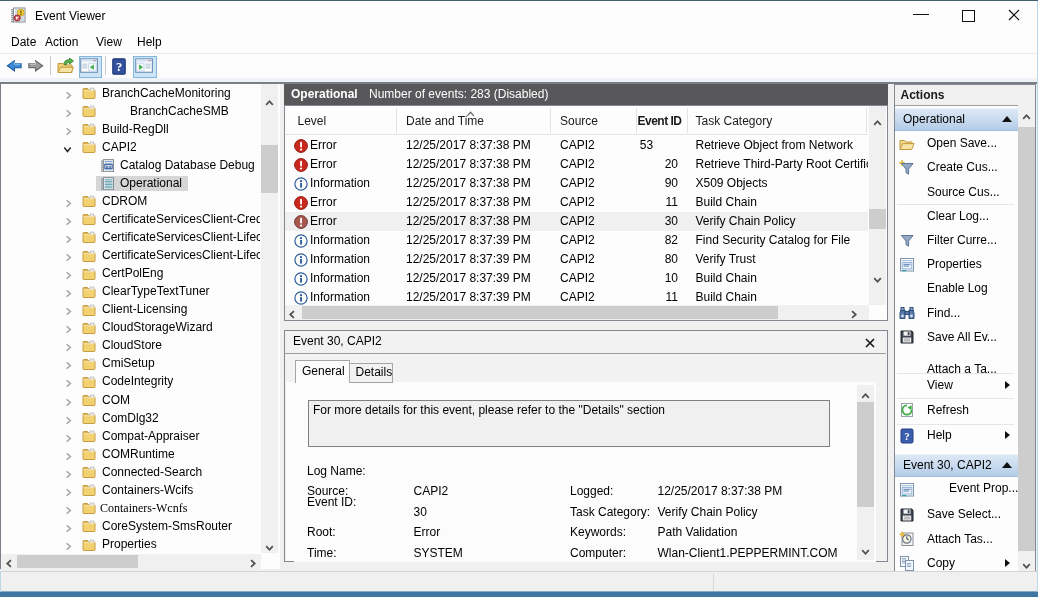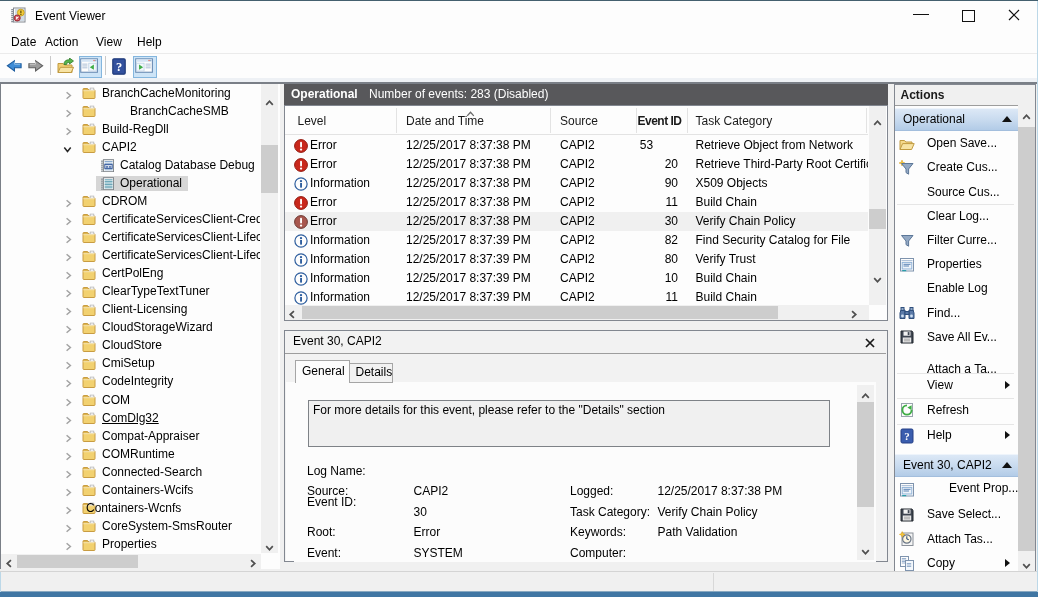--- a/index.html
+++ b/index.html
@@ -289,7 +289,7 @@
         <rect x="8.2" y="1.1" width="3.6" height="2.1" fill="#fdfdfd" stroke="#b7b7b7" stroke-width="0.8"></rect>
         <path d="M1.3,3.7 L12.7,3.7" stroke="#fae9b5" stroke-width="1"></path>
       </svg></div>
-<div class="t" style="left:102px;top:327.08px;text-decoration:underline;">ComDlg32</div>
+<div class="t" style="left:102px;top:327.08px;">ComDlg32</div>
 <div class="abs" style="left:64px;top:348.14px"><svg width="9" height="9" viewBox="0 0 9 9" style="">
         <polyline points="2.6,1.2 6.4,4.5 2.6,7.8" fill="none" stroke="#a3a3a3" stroke-width="1.5"></polyline>
       </svg></div>

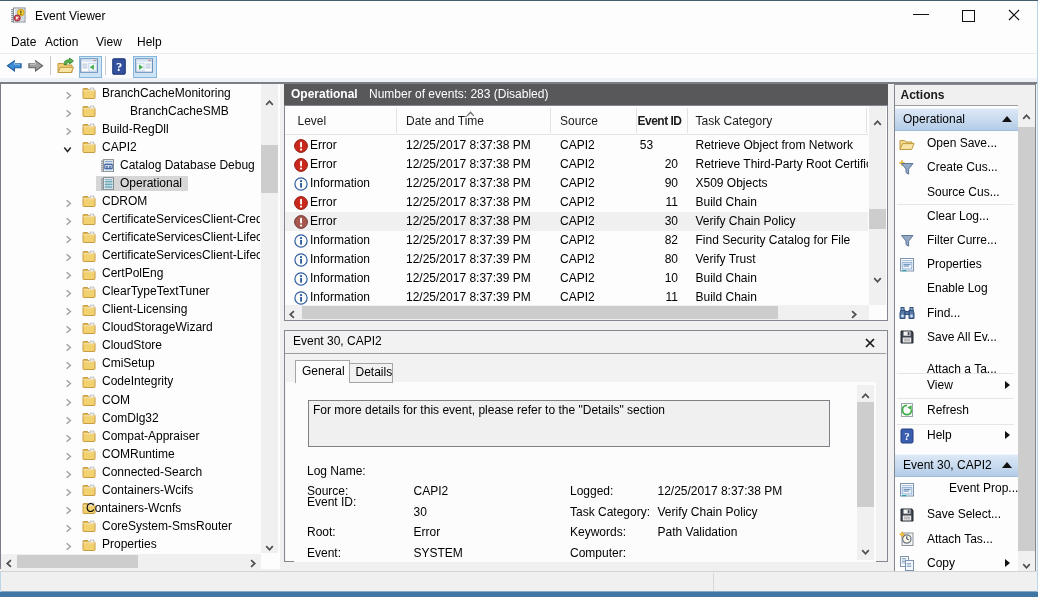--- a/index.html
+++ b/index.html
@@ -339,7 +339,7 @@
         <rect x="8.2" y="1.1" width="3.6" height="2.1" fill="#fdfdfd" stroke="#b7b7b7" stroke-width="0.8"></rect>
         <path d="M1.3,3.7 L12.7,3.7" stroke="#fae9b5" stroke-width="1"></path>
       </svg></div>
-<div class="t" style="left:86px;top:417.38px;">Containers-Wcnfs</div>
+<div class="t" style="left:100px;top:417.38px;font-family:Liberation Serif, serif;">Containers-Wcnfs</div>
 <div class="abs" style="left:64px;top:438.43999999999994px"><svg width="9" height="9" viewBox="0 0 9 9" style="">
         <polyline points="2.6,1.2 6.4,4.5 2.6,7.8" fill="none" stroke="#a3a3a3" stroke-width="1.5"></polyline>
       </svg></div>

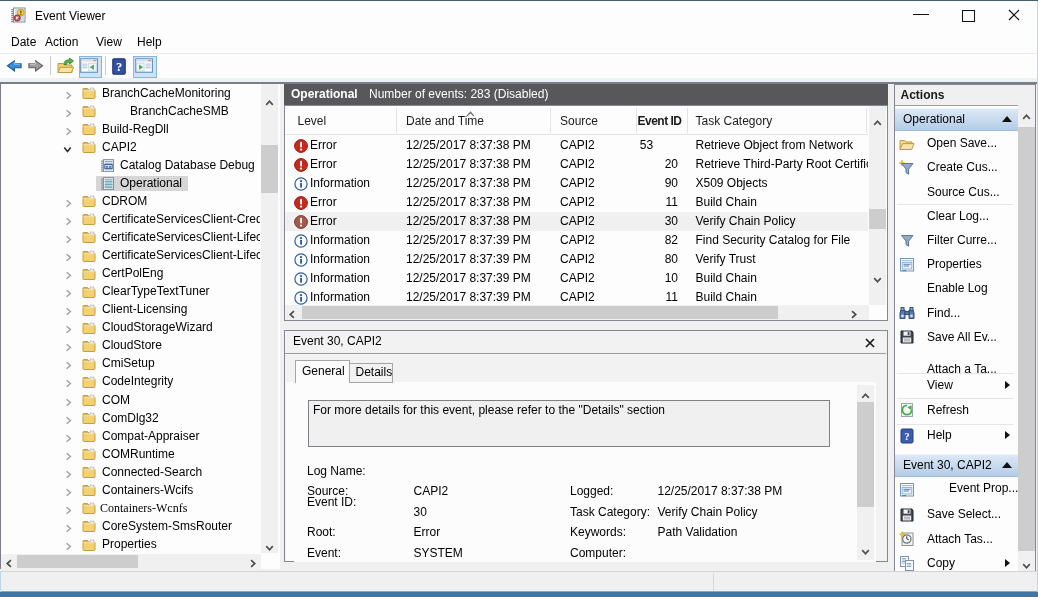--- a/index.html
+++ b/index.html
@@ -532,7 +532,7 @@
 <div class="t" style="left:127.5px;top:64.60000000000002px;">Error</div>
 <div class="t" style="left:284px;top:64.60000000000002px;">Keywords:</div>
 <div class="t" style="left:371.5px;top:64.60000000000002px;">Path Validation</div>
-<div class="t" style="left:21px;top:85.5px;">Event:</div>
+<div class="t" style="left:21px;top:85.5px;">Time:</div>
 <div class="t" style="left:127.5px;top:85.5px;">SYSTEM</div>
 <div class="t" style="left:284px;top:85.5px;">Computer:</div>
 </div>

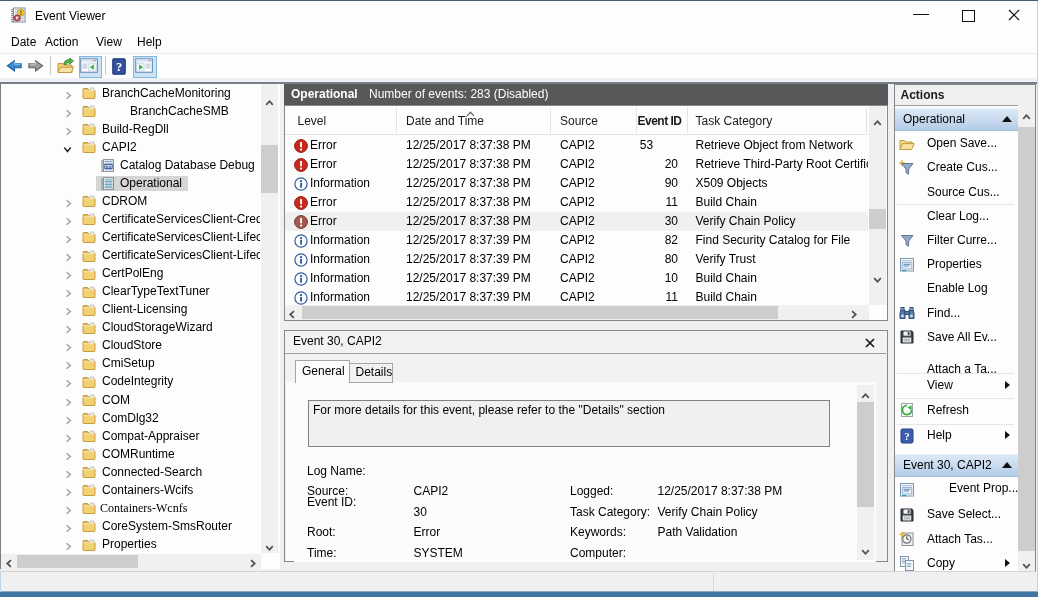--- a/index.html
+++ b/index.html
@@ -535,6 +535,7 @@
 <div class="t" style="left:21px;top:85.5px;">Time:</div>
 <div class="t" style="left:127.5px;top:85.5px;">SYSTEM</div>
 <div class="t" style="left:284px;top:85.5px;">Computer:</div>
+<div class="t" style="left:371.5px;top:85.5px;">Wlan-Client1.PEPPERMINT.COM</div>
 </div>
 <div class="abs" style="left:856.5px;top:385px;width:17px;height:175px;background:#f0f0f0"></div>
 <div class="abs" style="left:860.5px;top:390px"><svg width="9" height="9" viewBox="0 0 9 9" style="">

